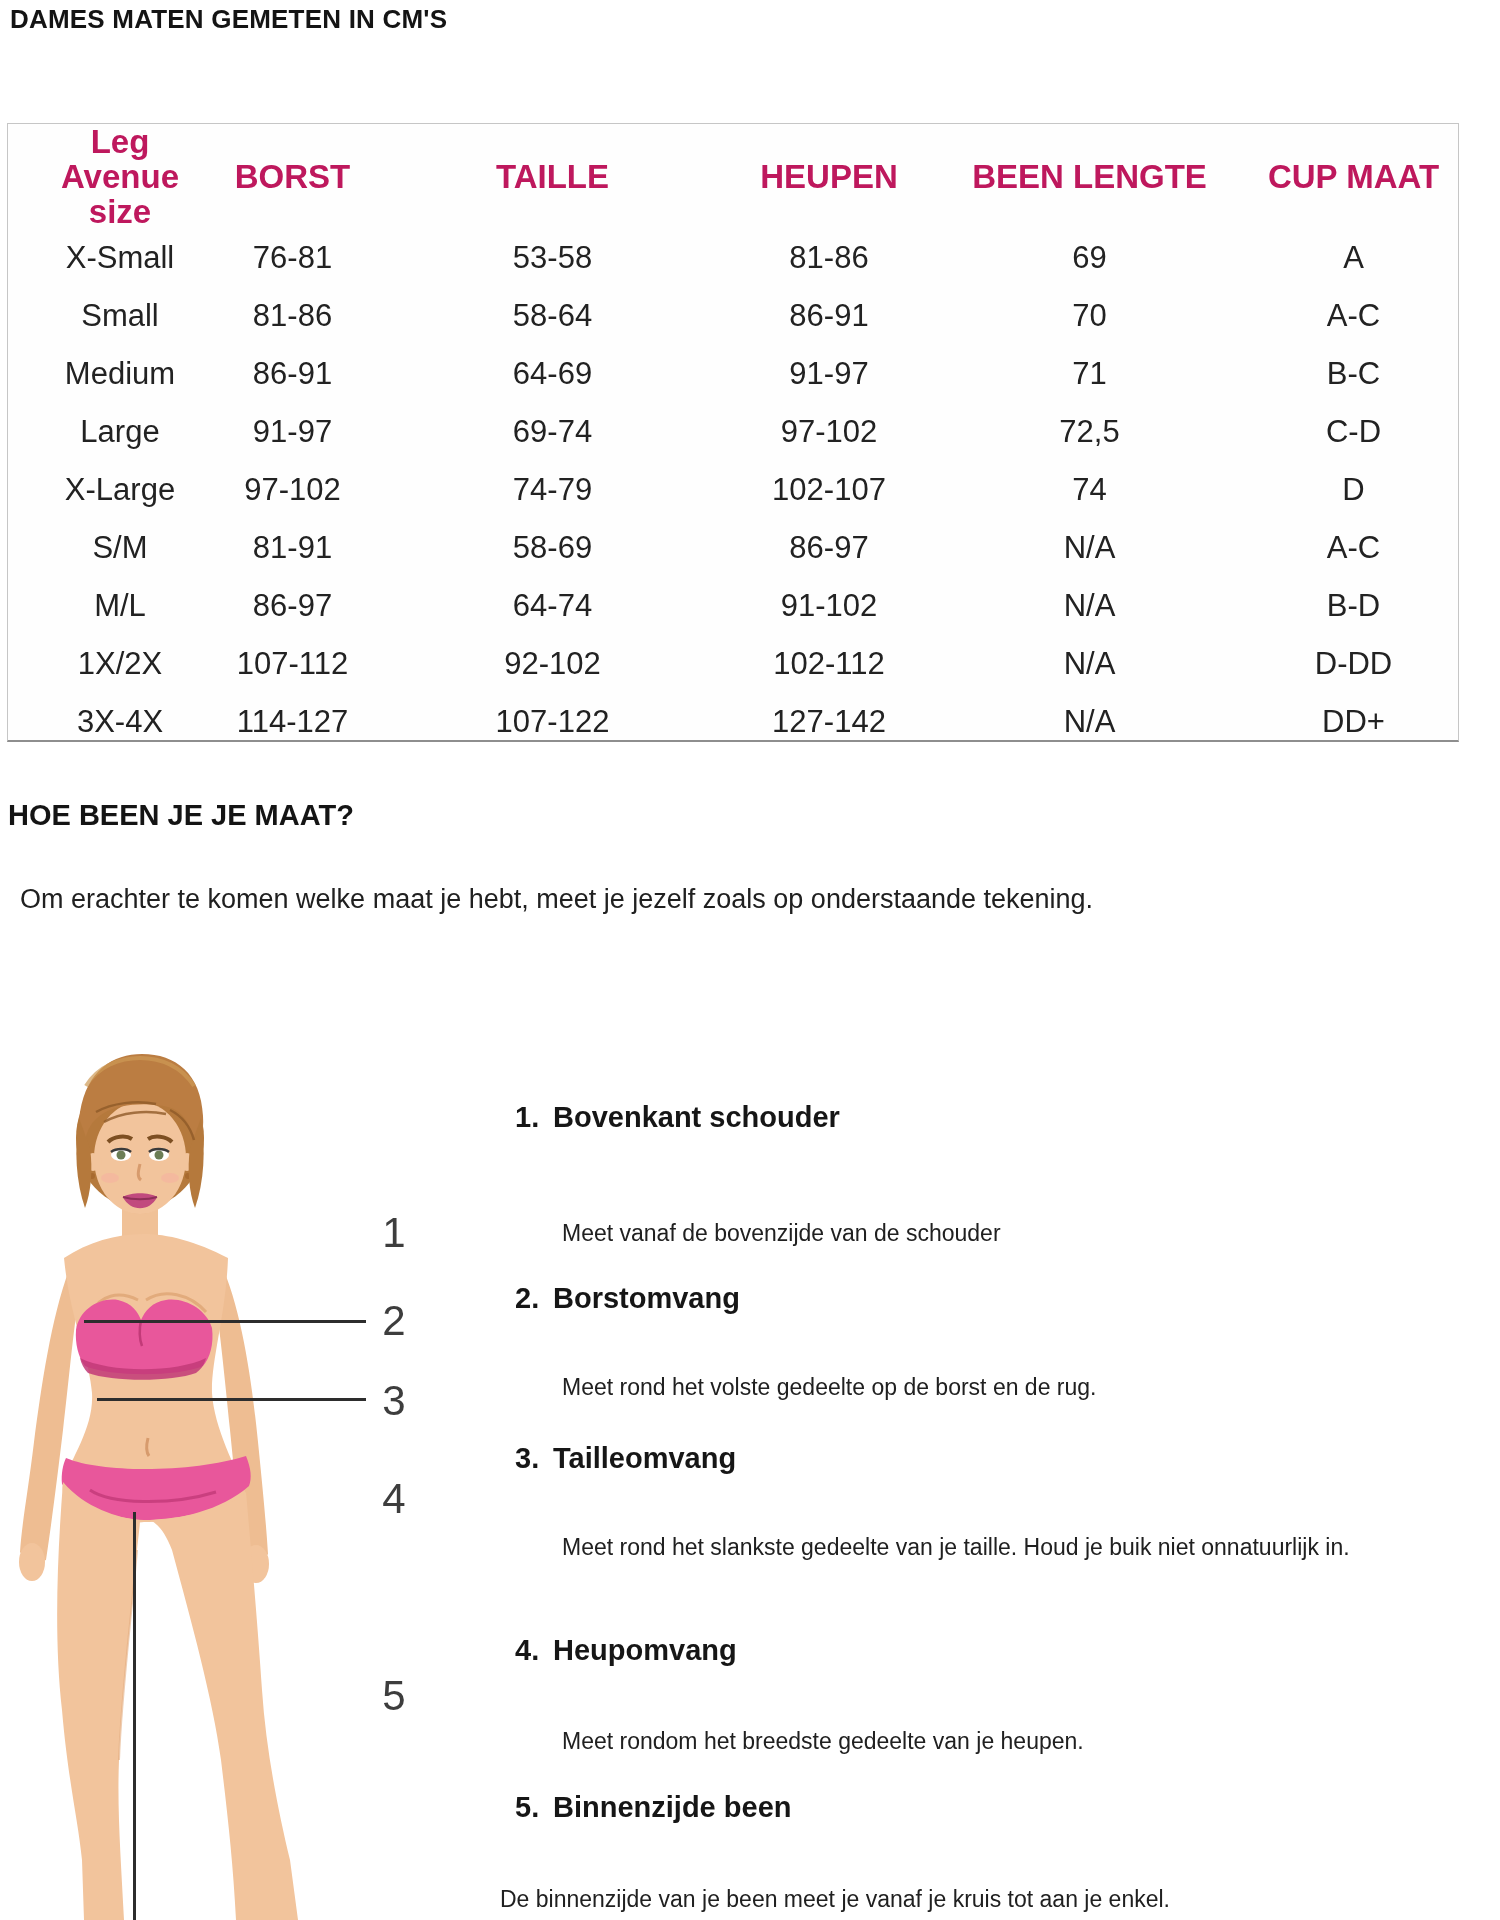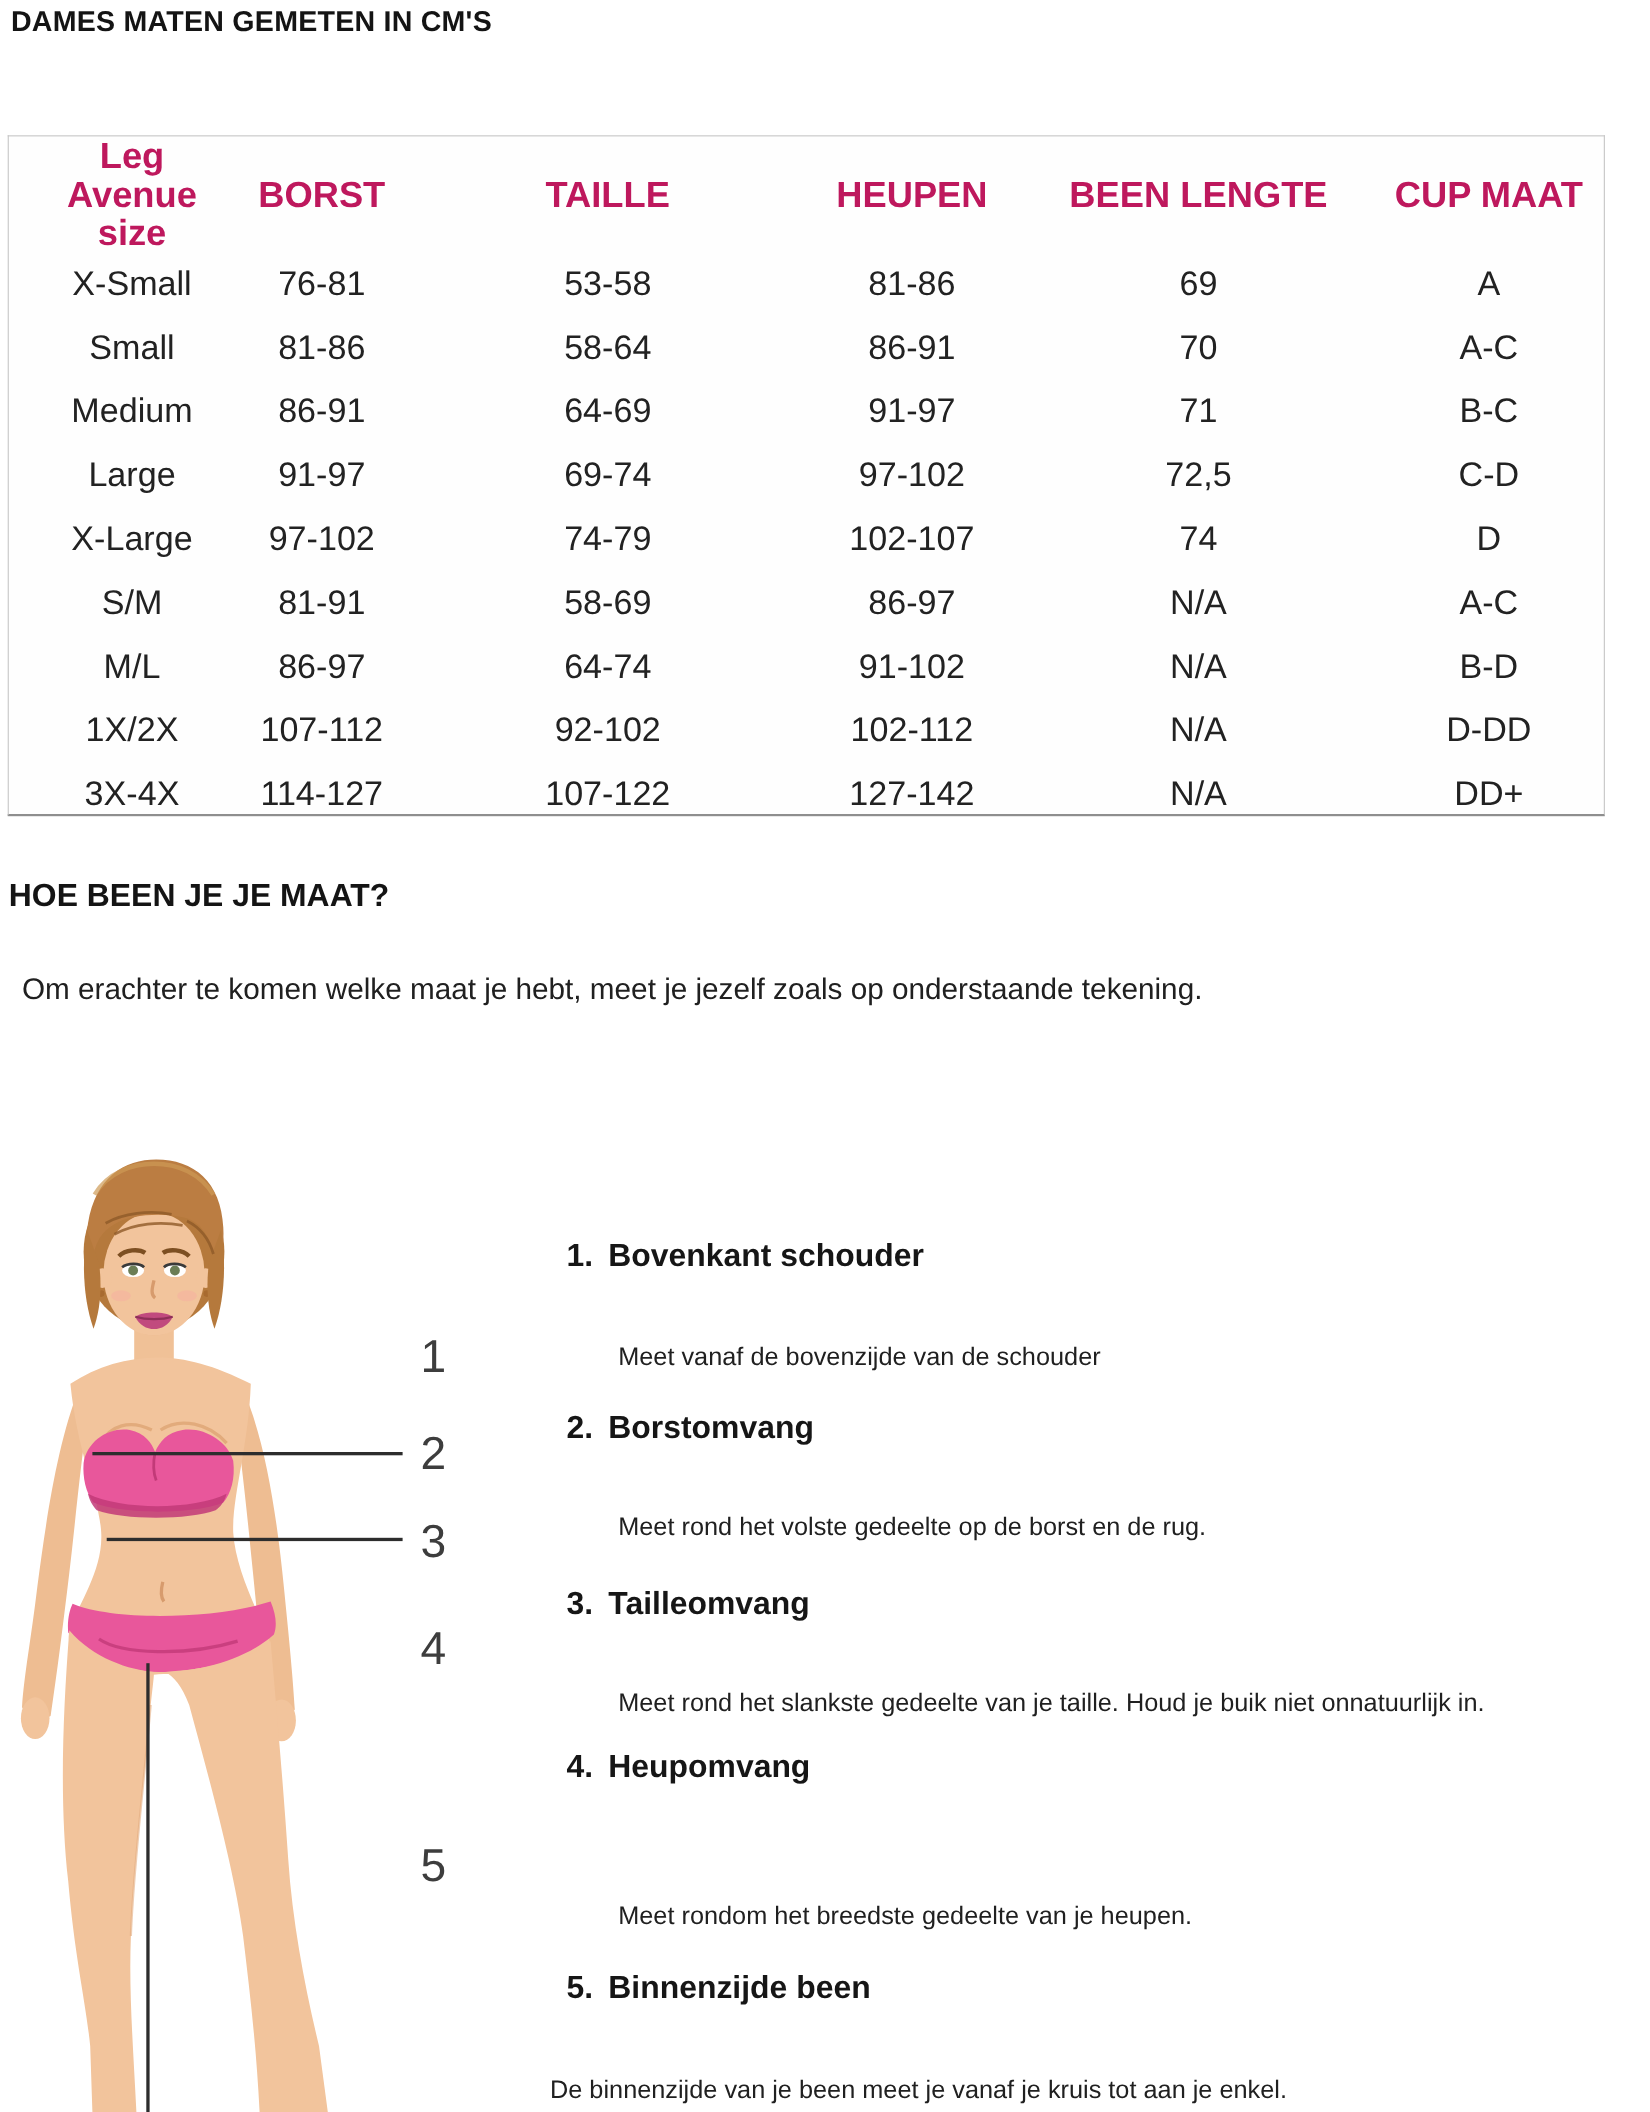--- a/index.html
+++ b/index.html
@@ -41,7 +41,7 @@
   
   .step-title{position:absolute;left:515px;font-size:29px;font-weight:bold;color:#161616;}
   .step-num{display:inline-block;width:38px;}
-  .t1{top:1126px}.t2{top:1282px}.t3{top:1442px}.t4{top:1590px}.t5{top:1791px}
+  .t1{top:1101px}.t2{top:1282px}.t3{top:1442px}.t4{top:1590px}.t5{top:1791px}
   .step-body{position:absolute;left:512px;width:950px;font-size:23px;line-height:38px;
              color:#202020;text-indent:38px;margin:12px;}
   .b1{top:1202px}.b2{top:1356px}.b3{top:1516px}.b4{top:1710px}

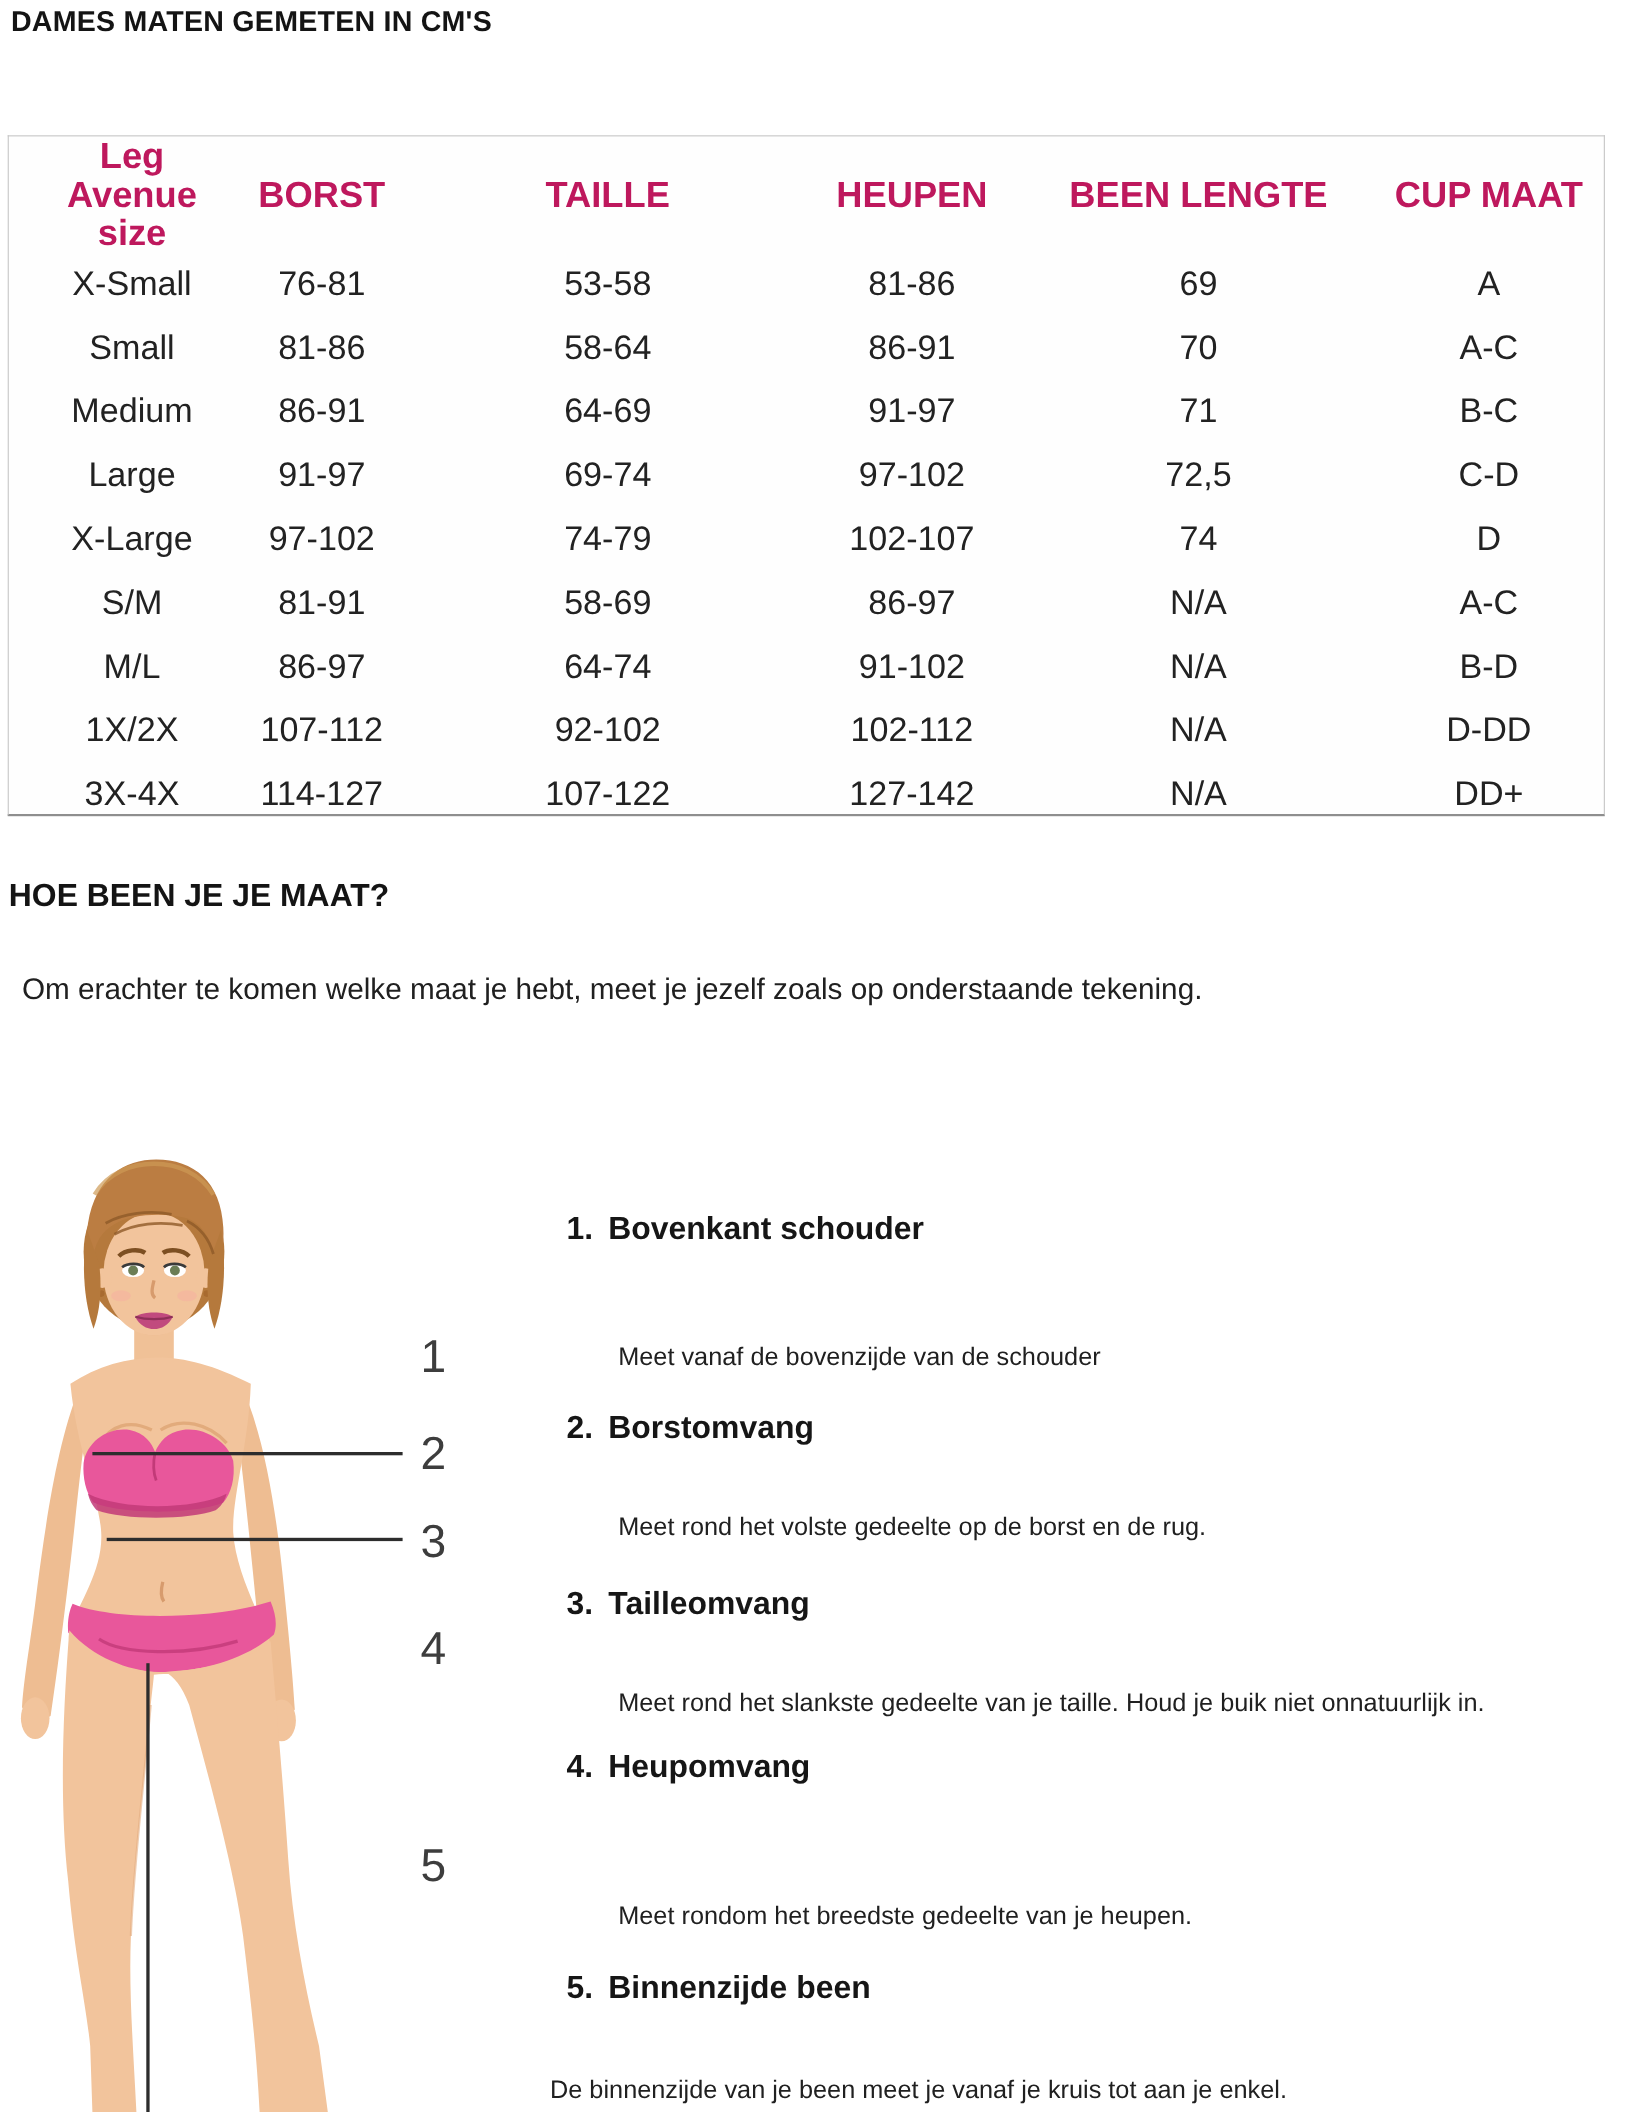--- a/index.html
+++ b/index.html
@@ -41,7 +41,7 @@
   
   .step-title{position:absolute;left:515px;font-size:29px;font-weight:bold;color:#161616;}
   .step-num{display:inline-block;width:38px;}
-  .t1{top:1101px}.t2{top:1282px}.t3{top:1442px}.t4{top:1590px}.t5{top:1791px}
+  .t1{top:1101px}.t2{top:1282px}.t3{top:1442px}.t4{top:1634px}.t5{top:1791px}
   .step-body{position:absolute;left:512px;width:950px;font-size:23px;line-height:38px;
              color:#202020;text-indent:38px;margin:12px;}
   .b1{top:1202px}.b2{top:1356px}.b3{top:1516px}.b4{top:1710px}

